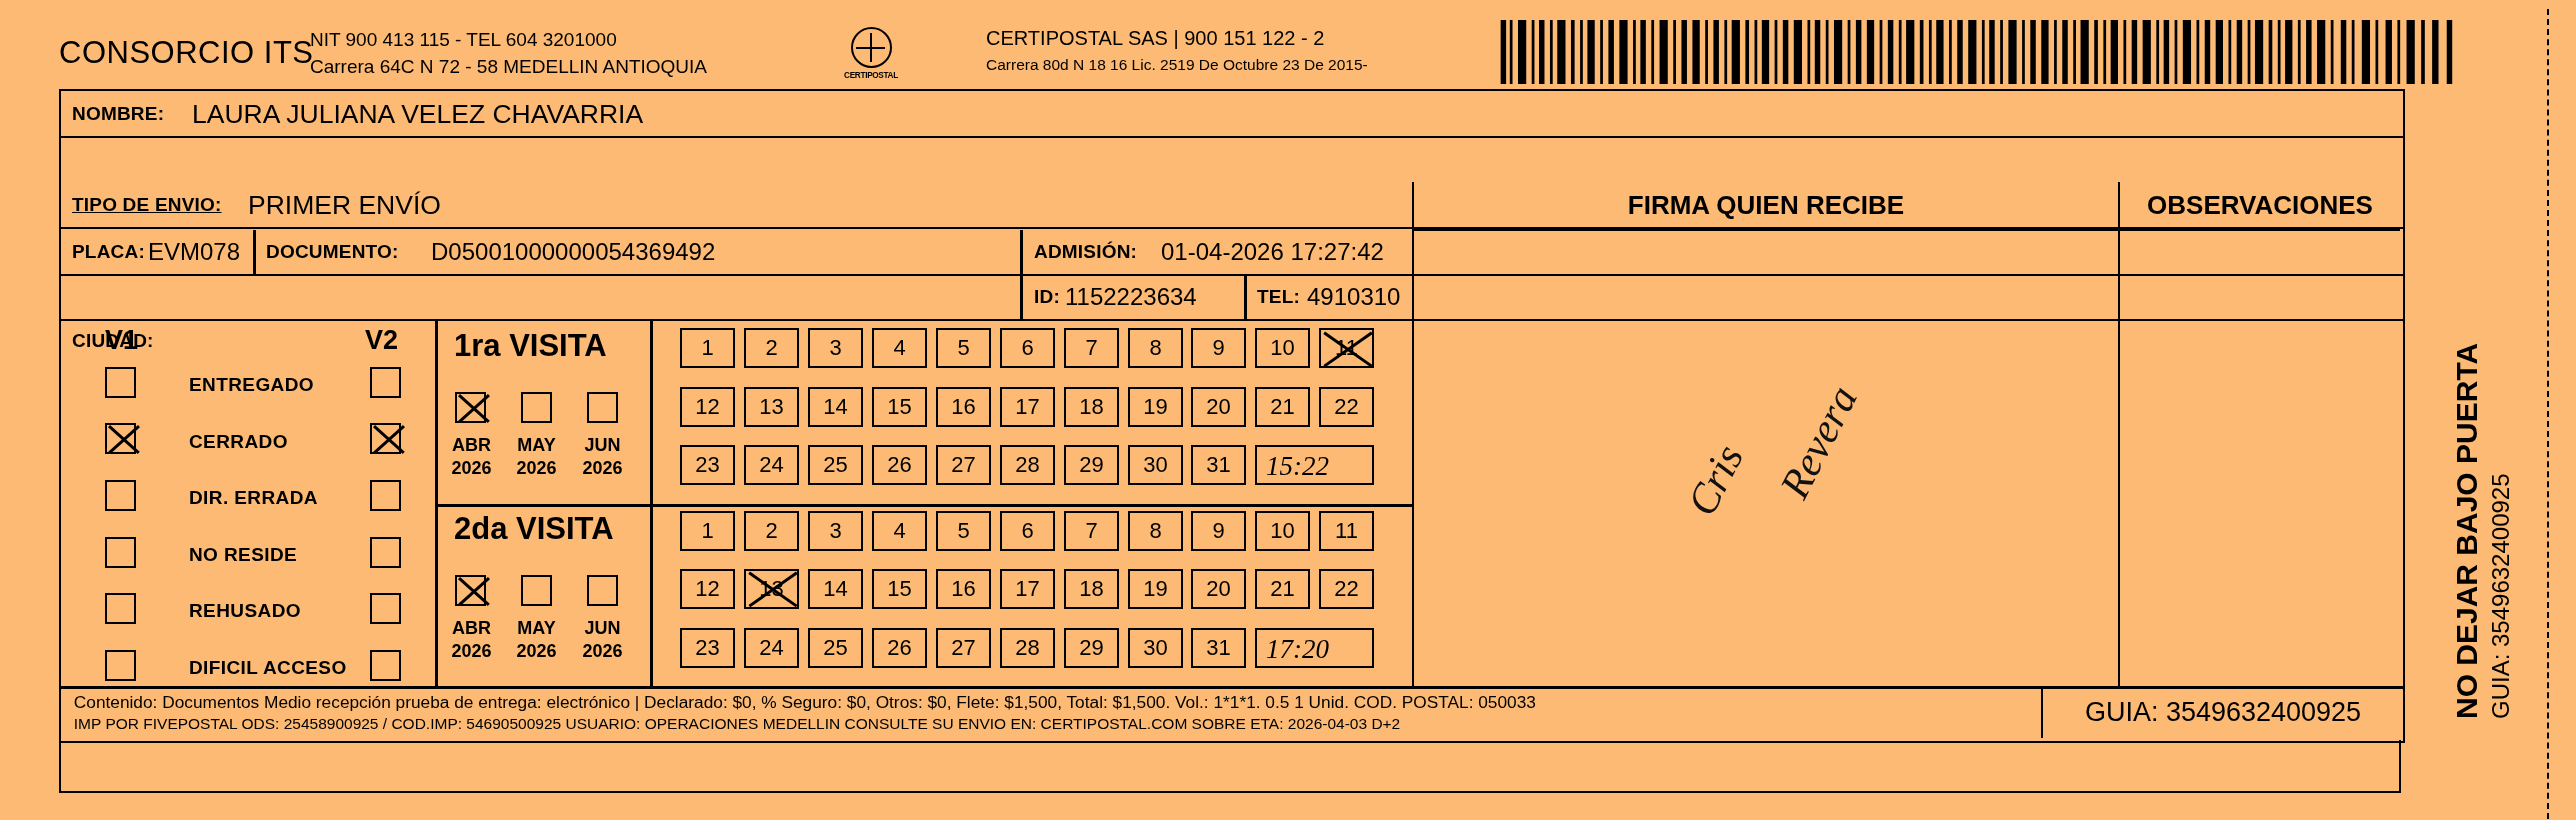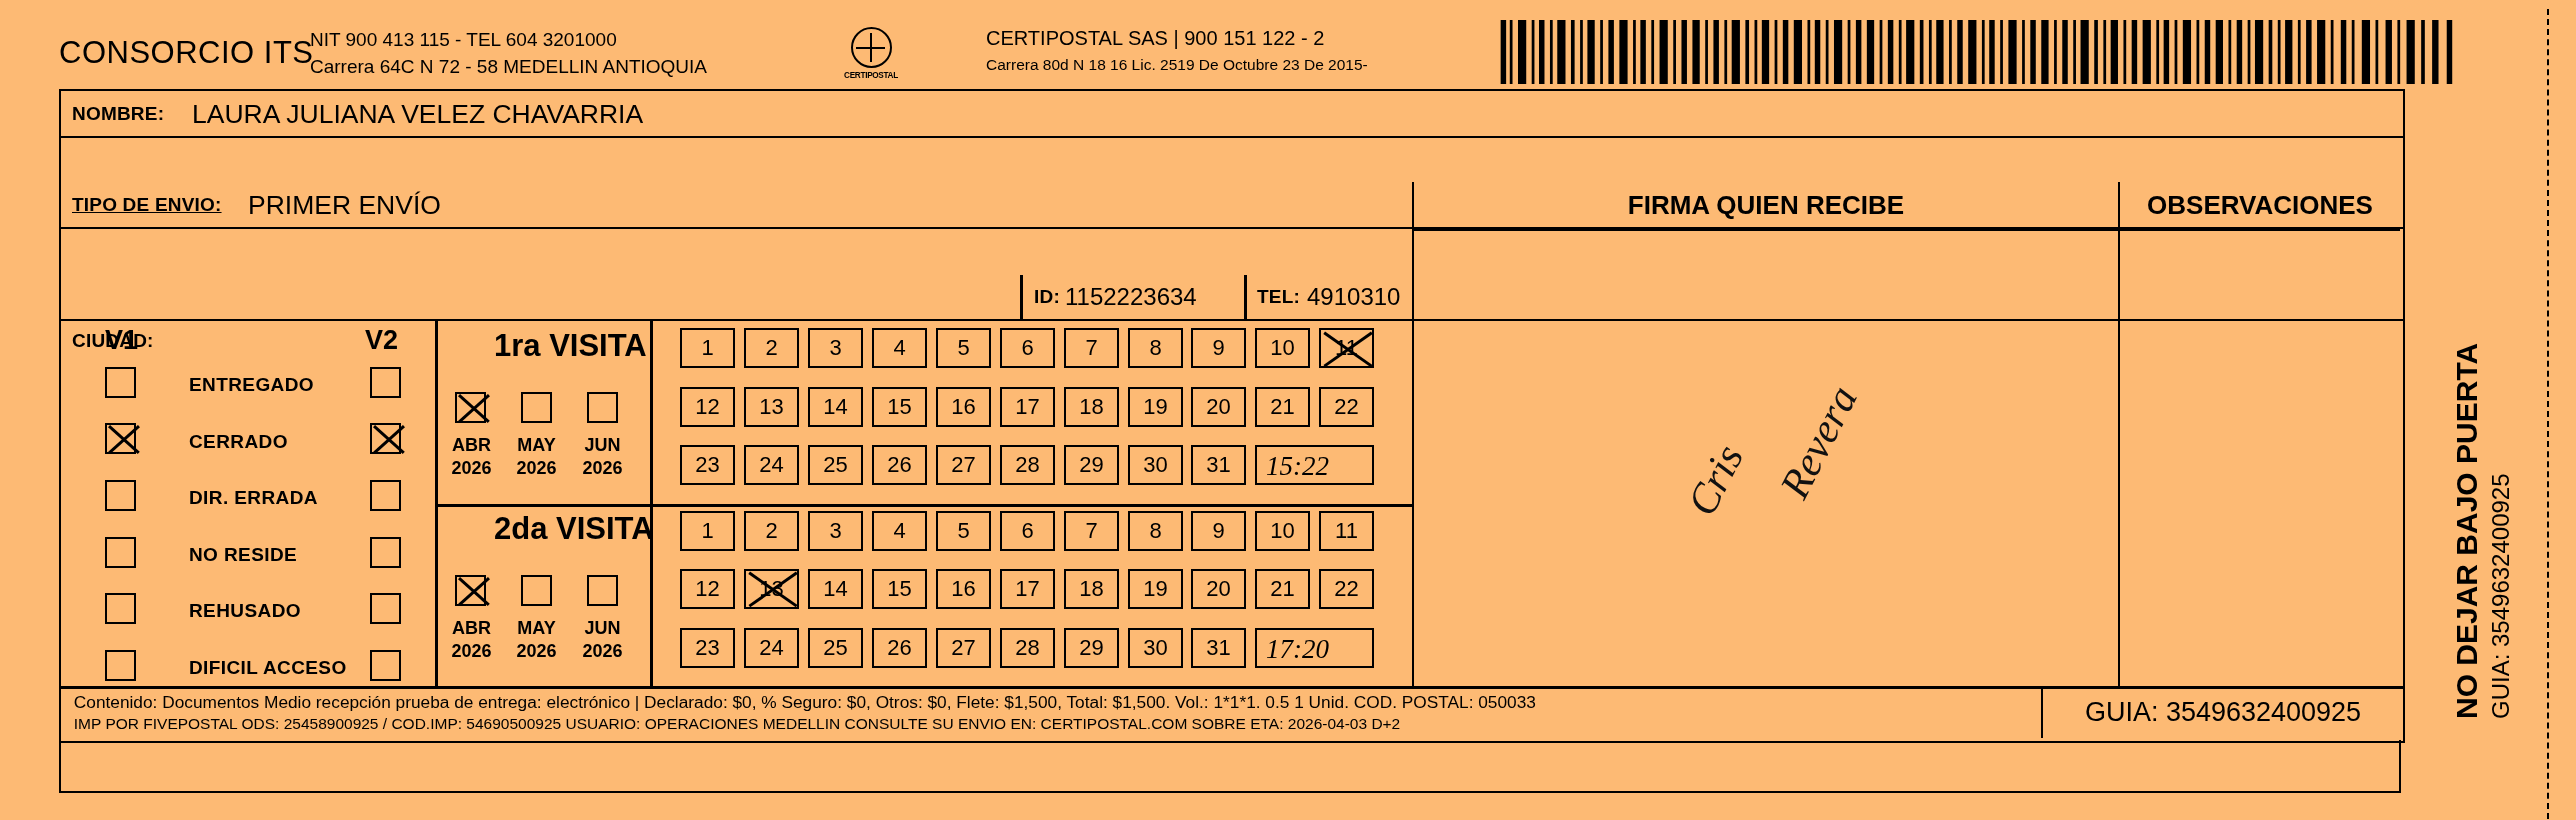--- a/index.html
+++ b/index.html
@@ -210,6 +210,16 @@
         <span class="cell-text val" style="left:187px;">PRIMER ENVÍO</span>
       </div>
 
+      <div class="row" id="r-placa">
+        <span class="cell-text lbl" style="left:11px;">PLACA:</span>
+        <span class="cell-text val" style="left:87px;font-size:24px;">EVM078</span>
+        <span class="cell-text lbl" style="left:205px;">DOCUMENTO:</span>
+        <span class="cell-text val" style="left:370px;font-size:24px;">D05001000000054369492</span>
+        <span class="cell-text lbl" style="left:973px;">ADMISIÓN:</span>
+        <span class="cell-text val" style="left:1100px;font-size:24px;">01-04-2026 17:27:42</span>
+        <div class="vline" style="left:192px;top:0;height:46px;"></div>
+        <div class="vline" style="left:959px;top:0;height:46px;"></div>
+      </div>
 
       <div class="row" id="r-ciudad">
         <span class="cell-text lbl" style="left:11px;margin-top:44px;">CIUDAD:</span>

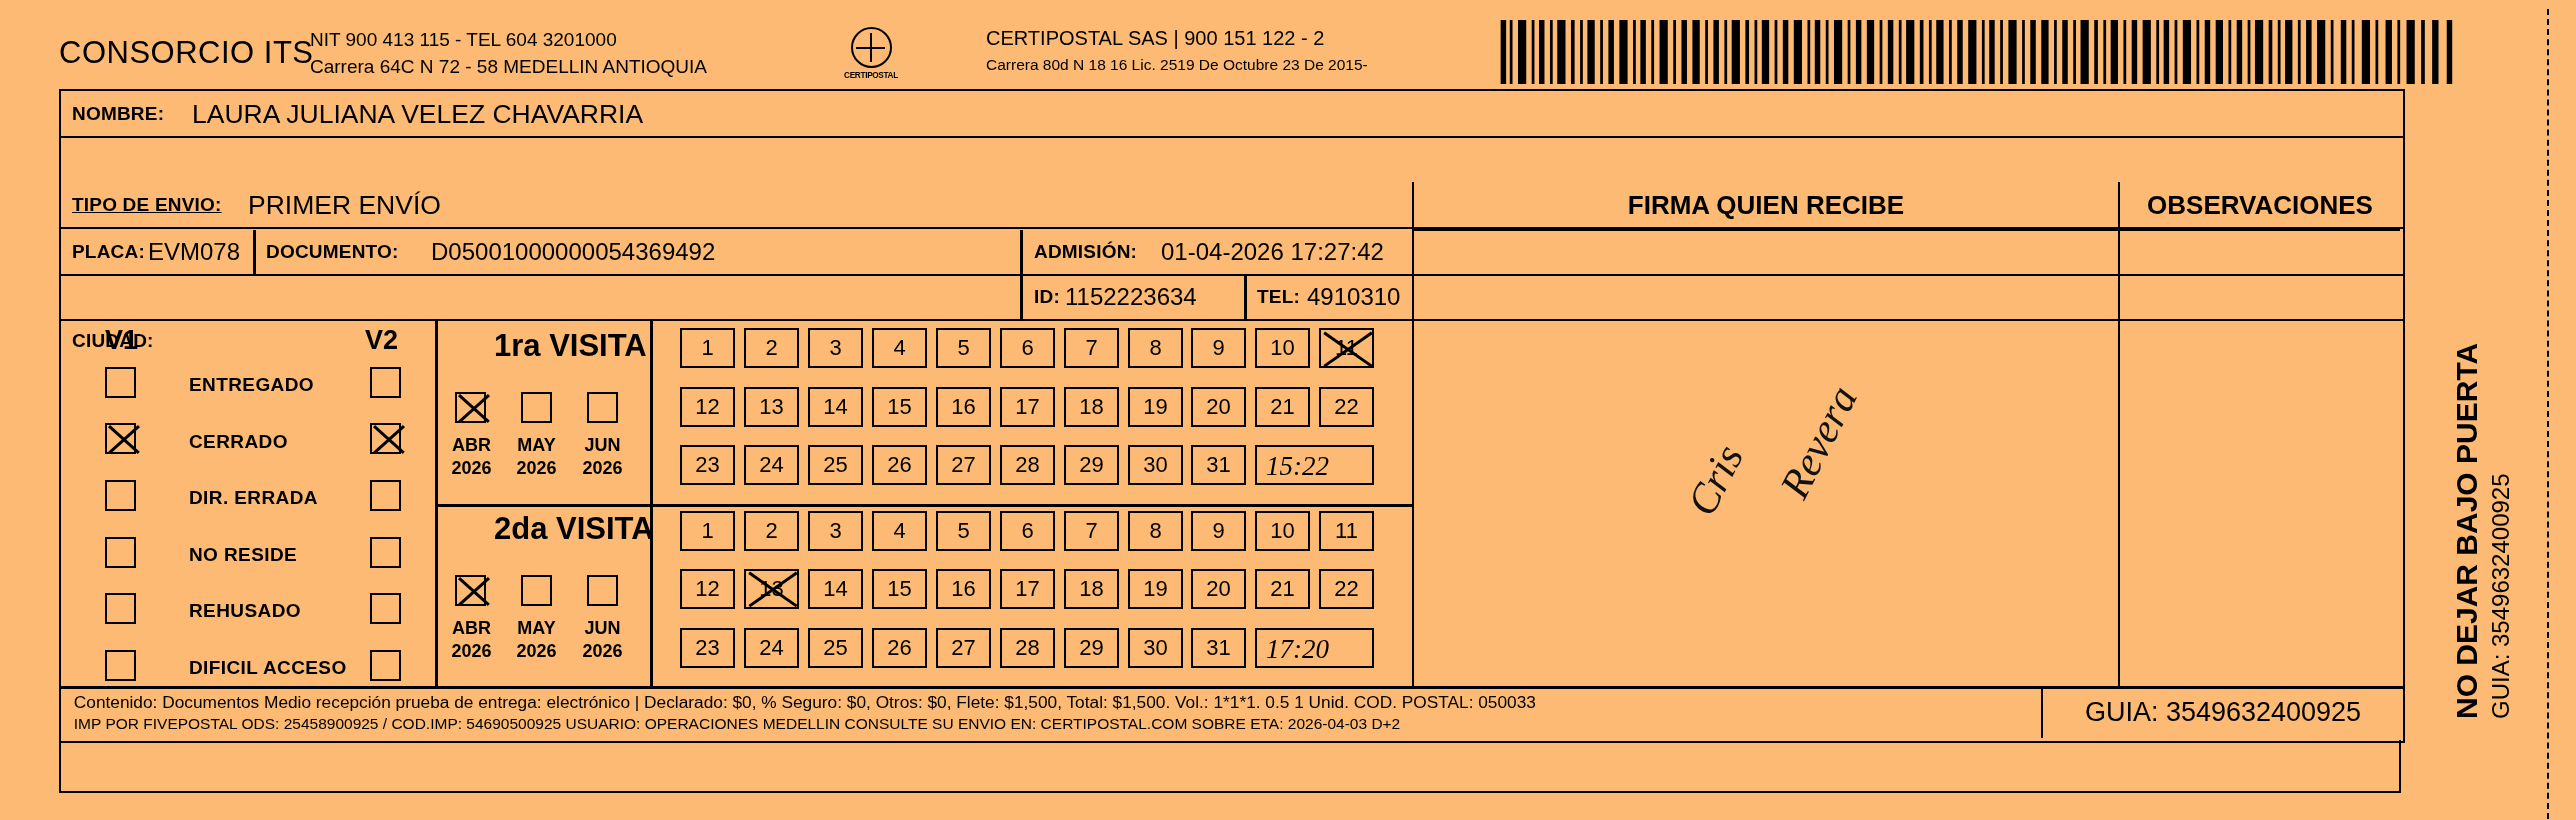--- a/index.html
+++ b/index.html
@@ -54,7 +54,7 @@
   .v-hdr{font-size:27px;font-weight:bold;}
   .opt-lbl{font-size:19px;font-weight:bold;letter-spacing:0.4px;}
 
-  .visita-title{font-size:31px;font-weight:bold;margin-left:40px;}
+  .visita-title{font-size:31px;font-weight:bold;}
   .mon{font-size:18px;font-weight:bold;text-align:center;line-height:1.25;}
 
   .daycell{position:absolute;width:55px;height:40px;border:2.7px solid #000;box-sizing:border-box;display:flex;align-items:center;justify-content:center;font-size:22px;}

